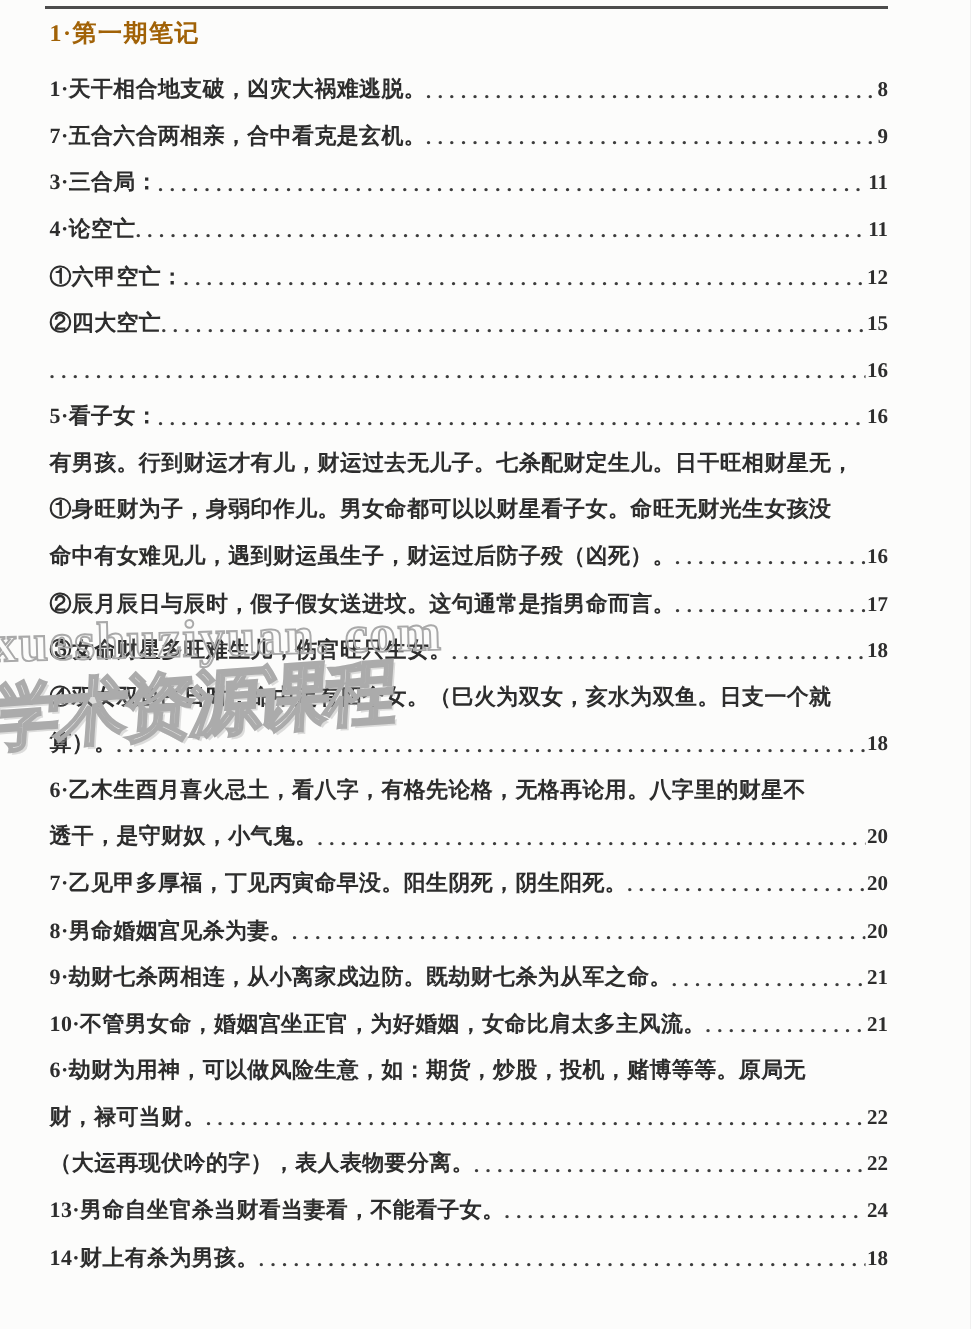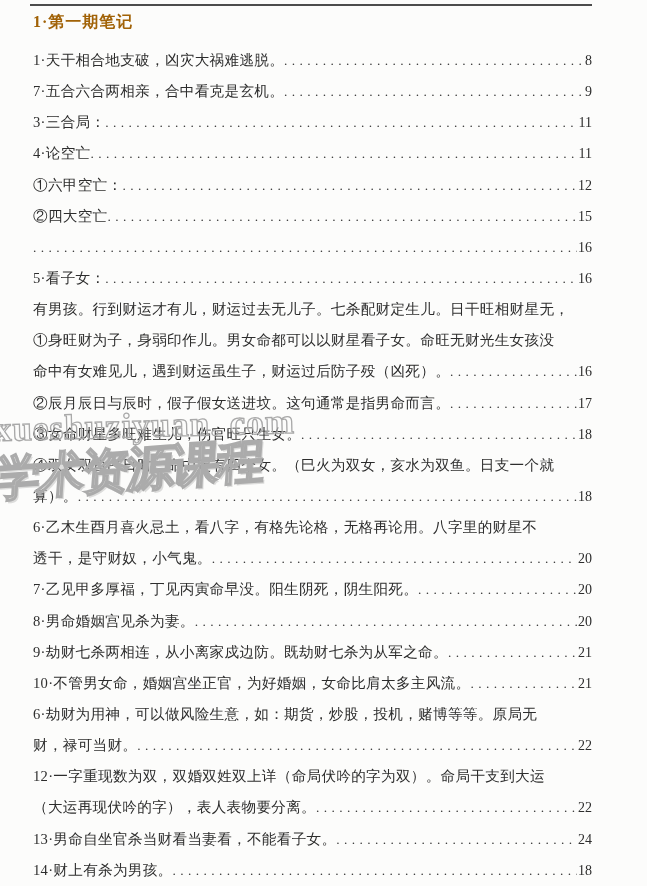--- a/index.html
+++ b/index.html
@@ -29,6 +29,7 @@
     height:31.15px;line-height:31.15px;
     font-size:14.6px;white-space:nowrap;
     color:#2d2d2d;
+    font-weight:bold;
   }
   .toc-text{flex:0 0 auto;letter-spacing:0.3px;}
   .leader{

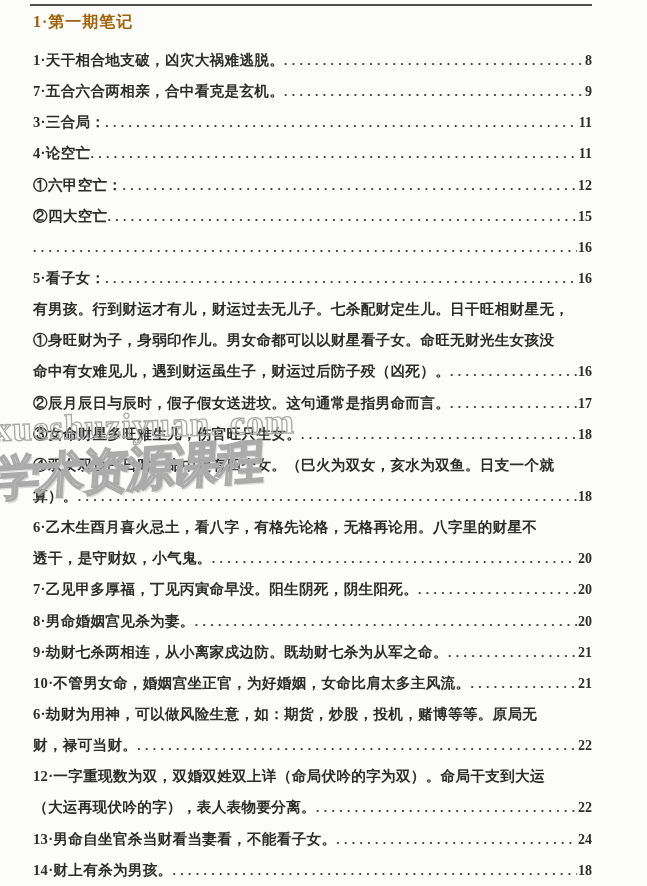--- a/index.html
+++ b/index.html
@@ -177,10 +177,6 @@
     <span class="pagenum">22</span>
   </div>
       <div class="toc-row">
-    <span class="toc-text">12·一字重现数为双，双婚双姓双上详（命局伏吟的字为双）。命局干支到大运</span>
-
-  </div>
-      <div class="toc-row">
     <span class="toc-text">（大运再现伏吟的字），表人表物要分离。</span>
     <span class="leader">. . . . . . . . . . . . . . . . . . . . . . . . . . . . . . . . . . . . . . . . . . . . . . . . . . . . . . . . . . . . . . . . . . . . . . . . . . . . . . . . . . . . . . . . . . . . . . . . . . . . . . . . . . . . . . . . . . . . . . . . . . . . . . . . . . . . . . . . . . . . . . . . . . . . . . . . . . . . . . . . </span>
     <span class="pagenum">22</span>

